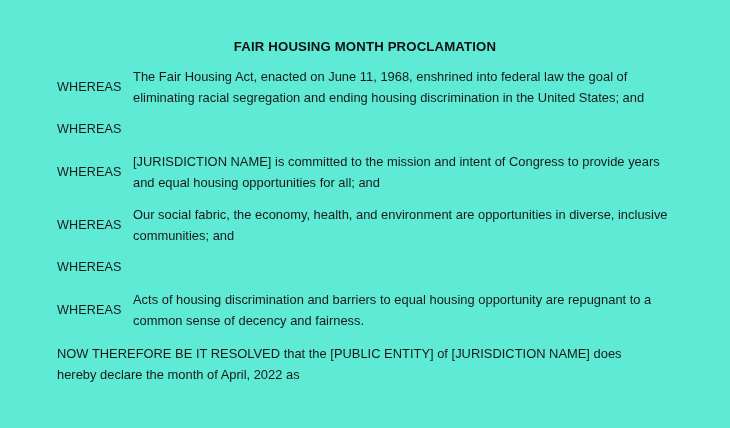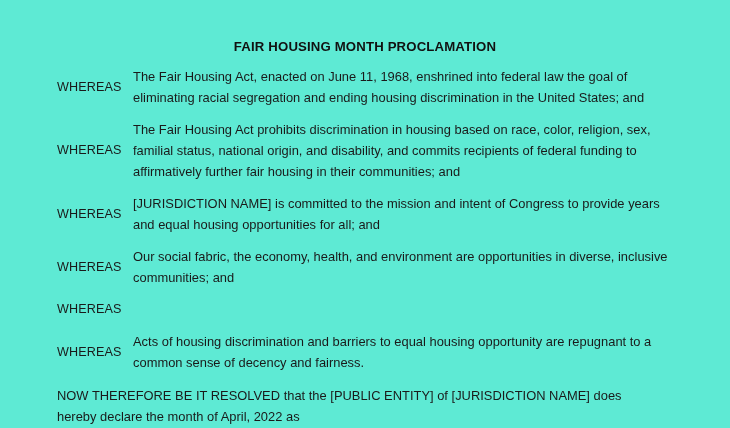--- a/index.html
+++ b/index.html
@@ -93,7 +93,6 @@
 
     <div class="clause">
       <div class="clause-label">WHEREAS</div>
-      <div class="clause-text">The Fair Housing Act prohibits discrimination in housing based on race, color, religion, sex, familial status, national origin, and disability, and commits recipients of federal funding to affirmatively further fair housing in their communities; and</div>
     </div>
 
     <div class="clause">

